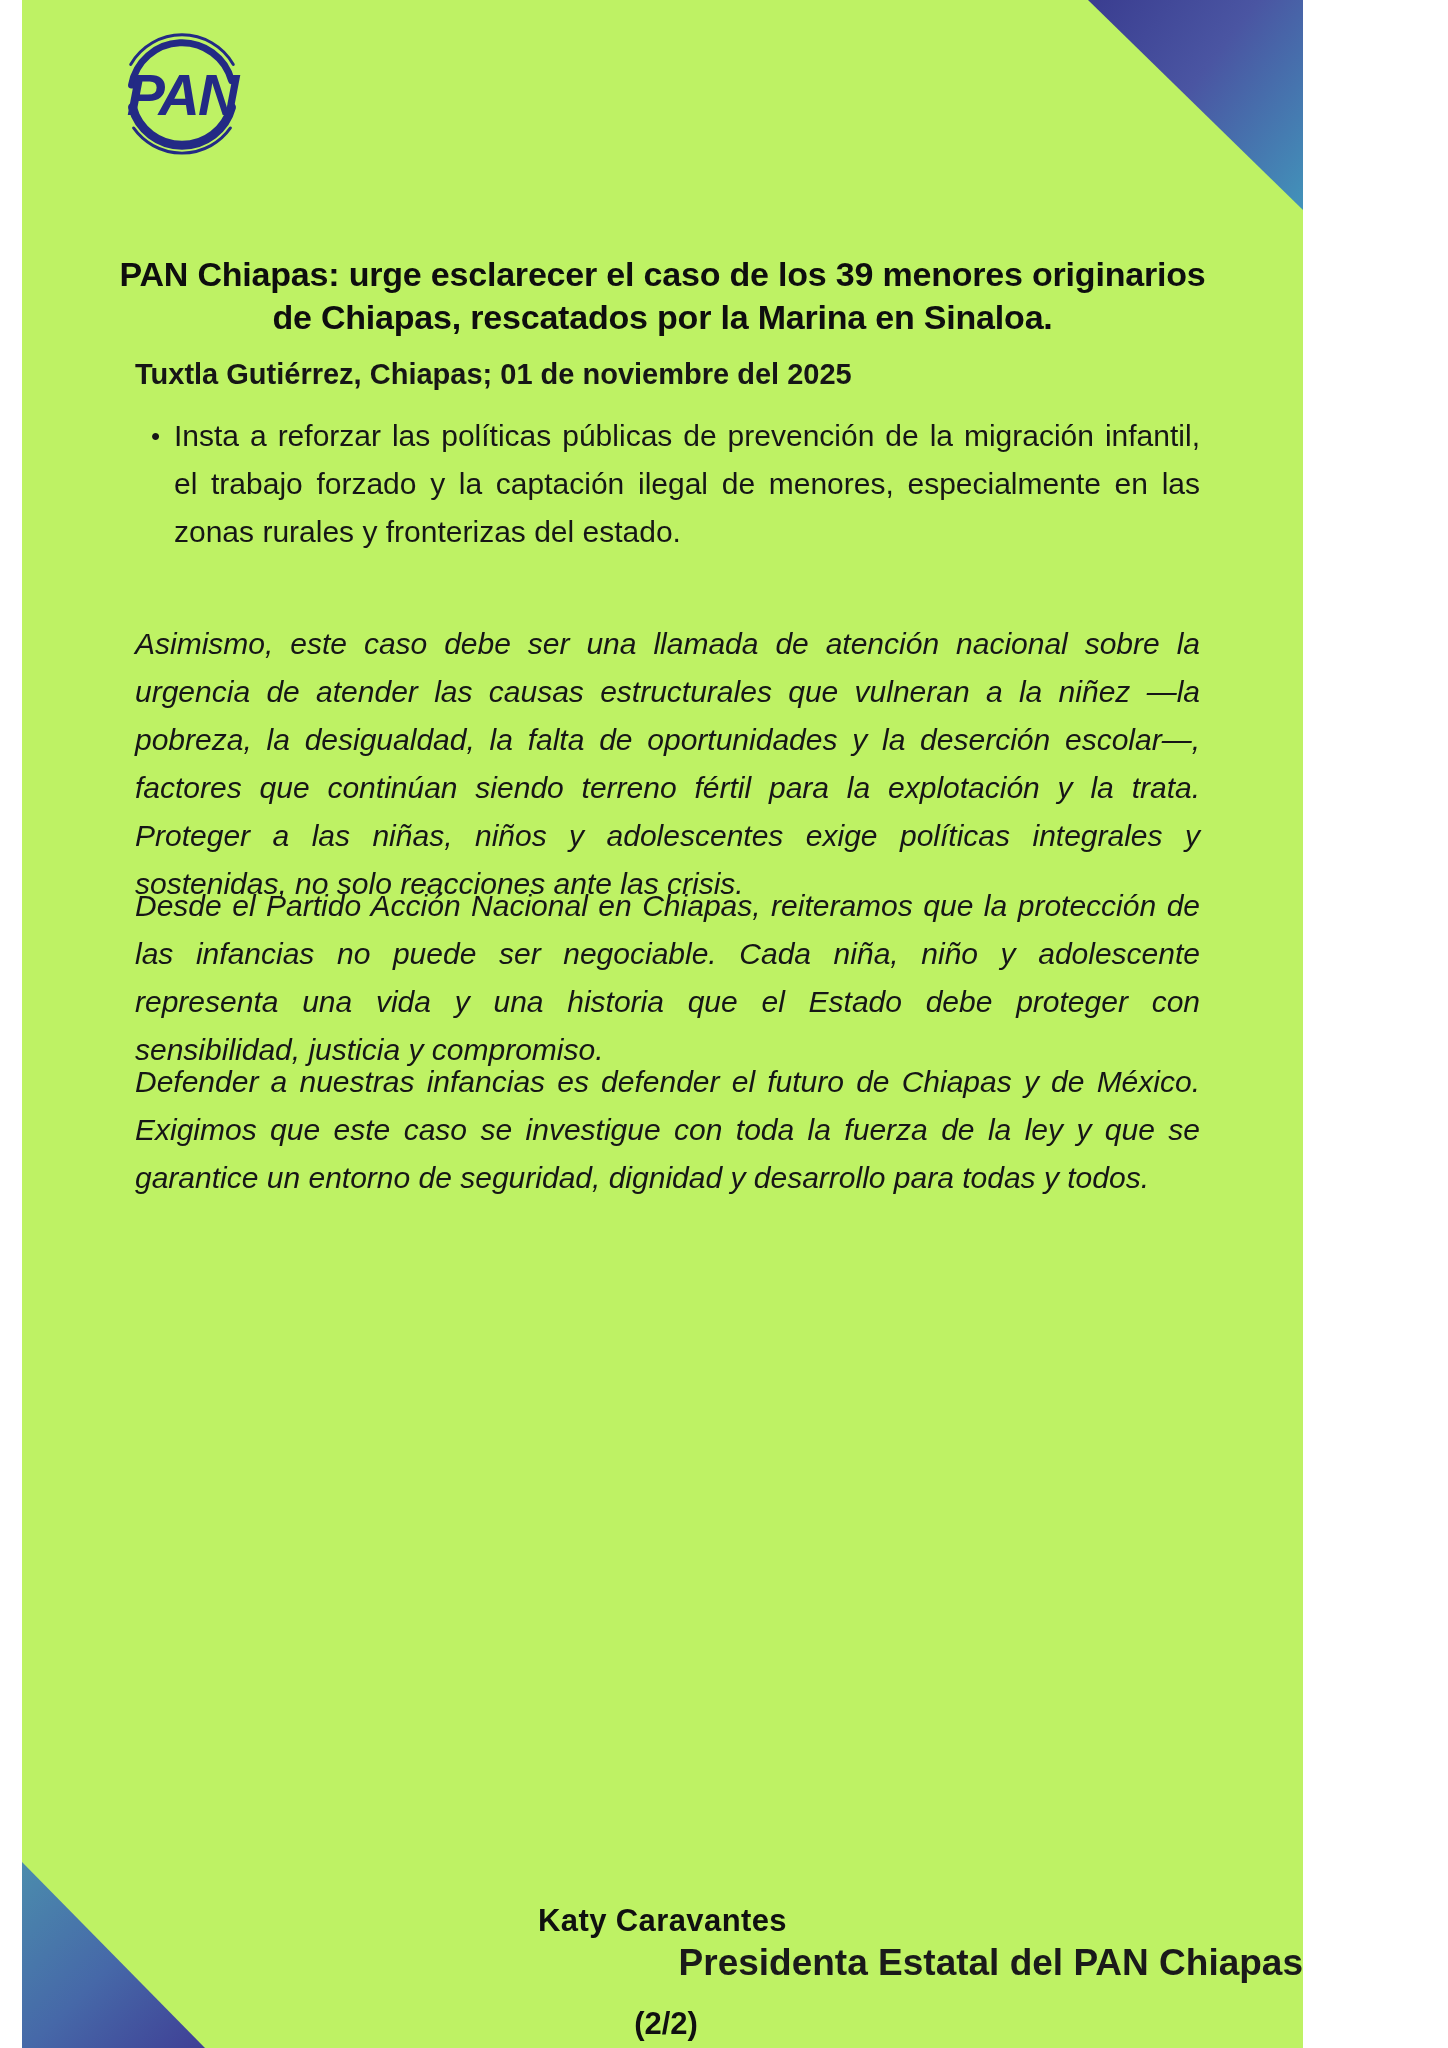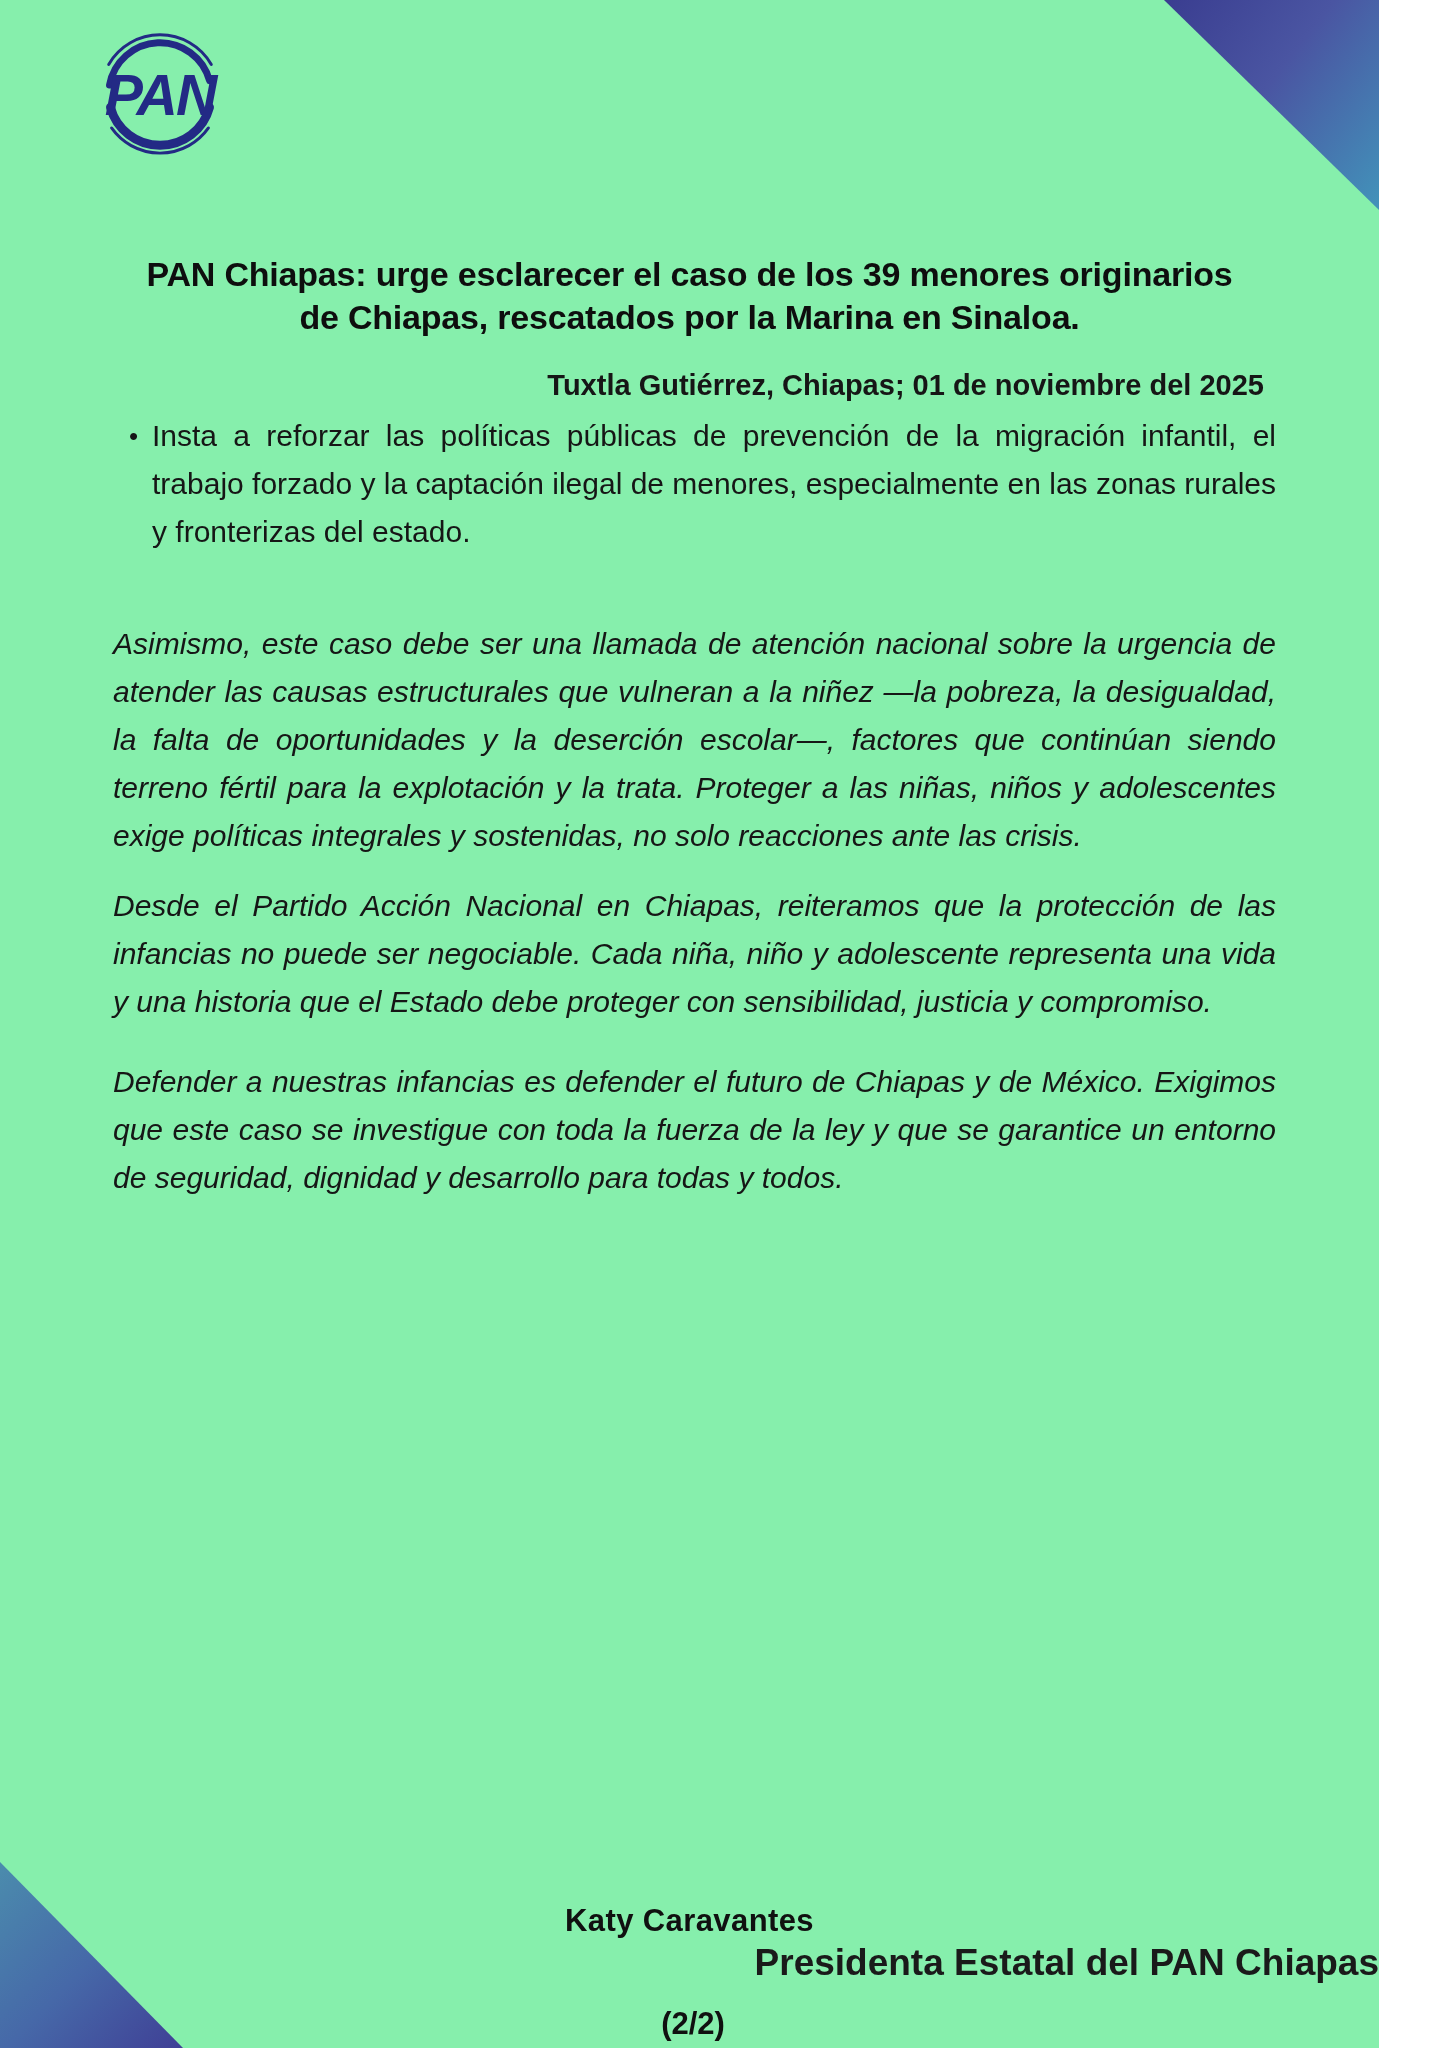--- a/index.html
+++ b/index.html
@@ -5,12 +5,13 @@
   html,body{margin:0;padding:0;background:#ffffff;}
   .page{
     position:relative;
-    width:1379px;
+    width:1281px;
     height:2048px;
-    background:#86efac;
+    background:#bef264;
     overflow:hidden;
     font-family:"Liberation Sans", sans-serif;
     color:#141414;
+    margin-left:22px;
   }
   
   .corner-tr{

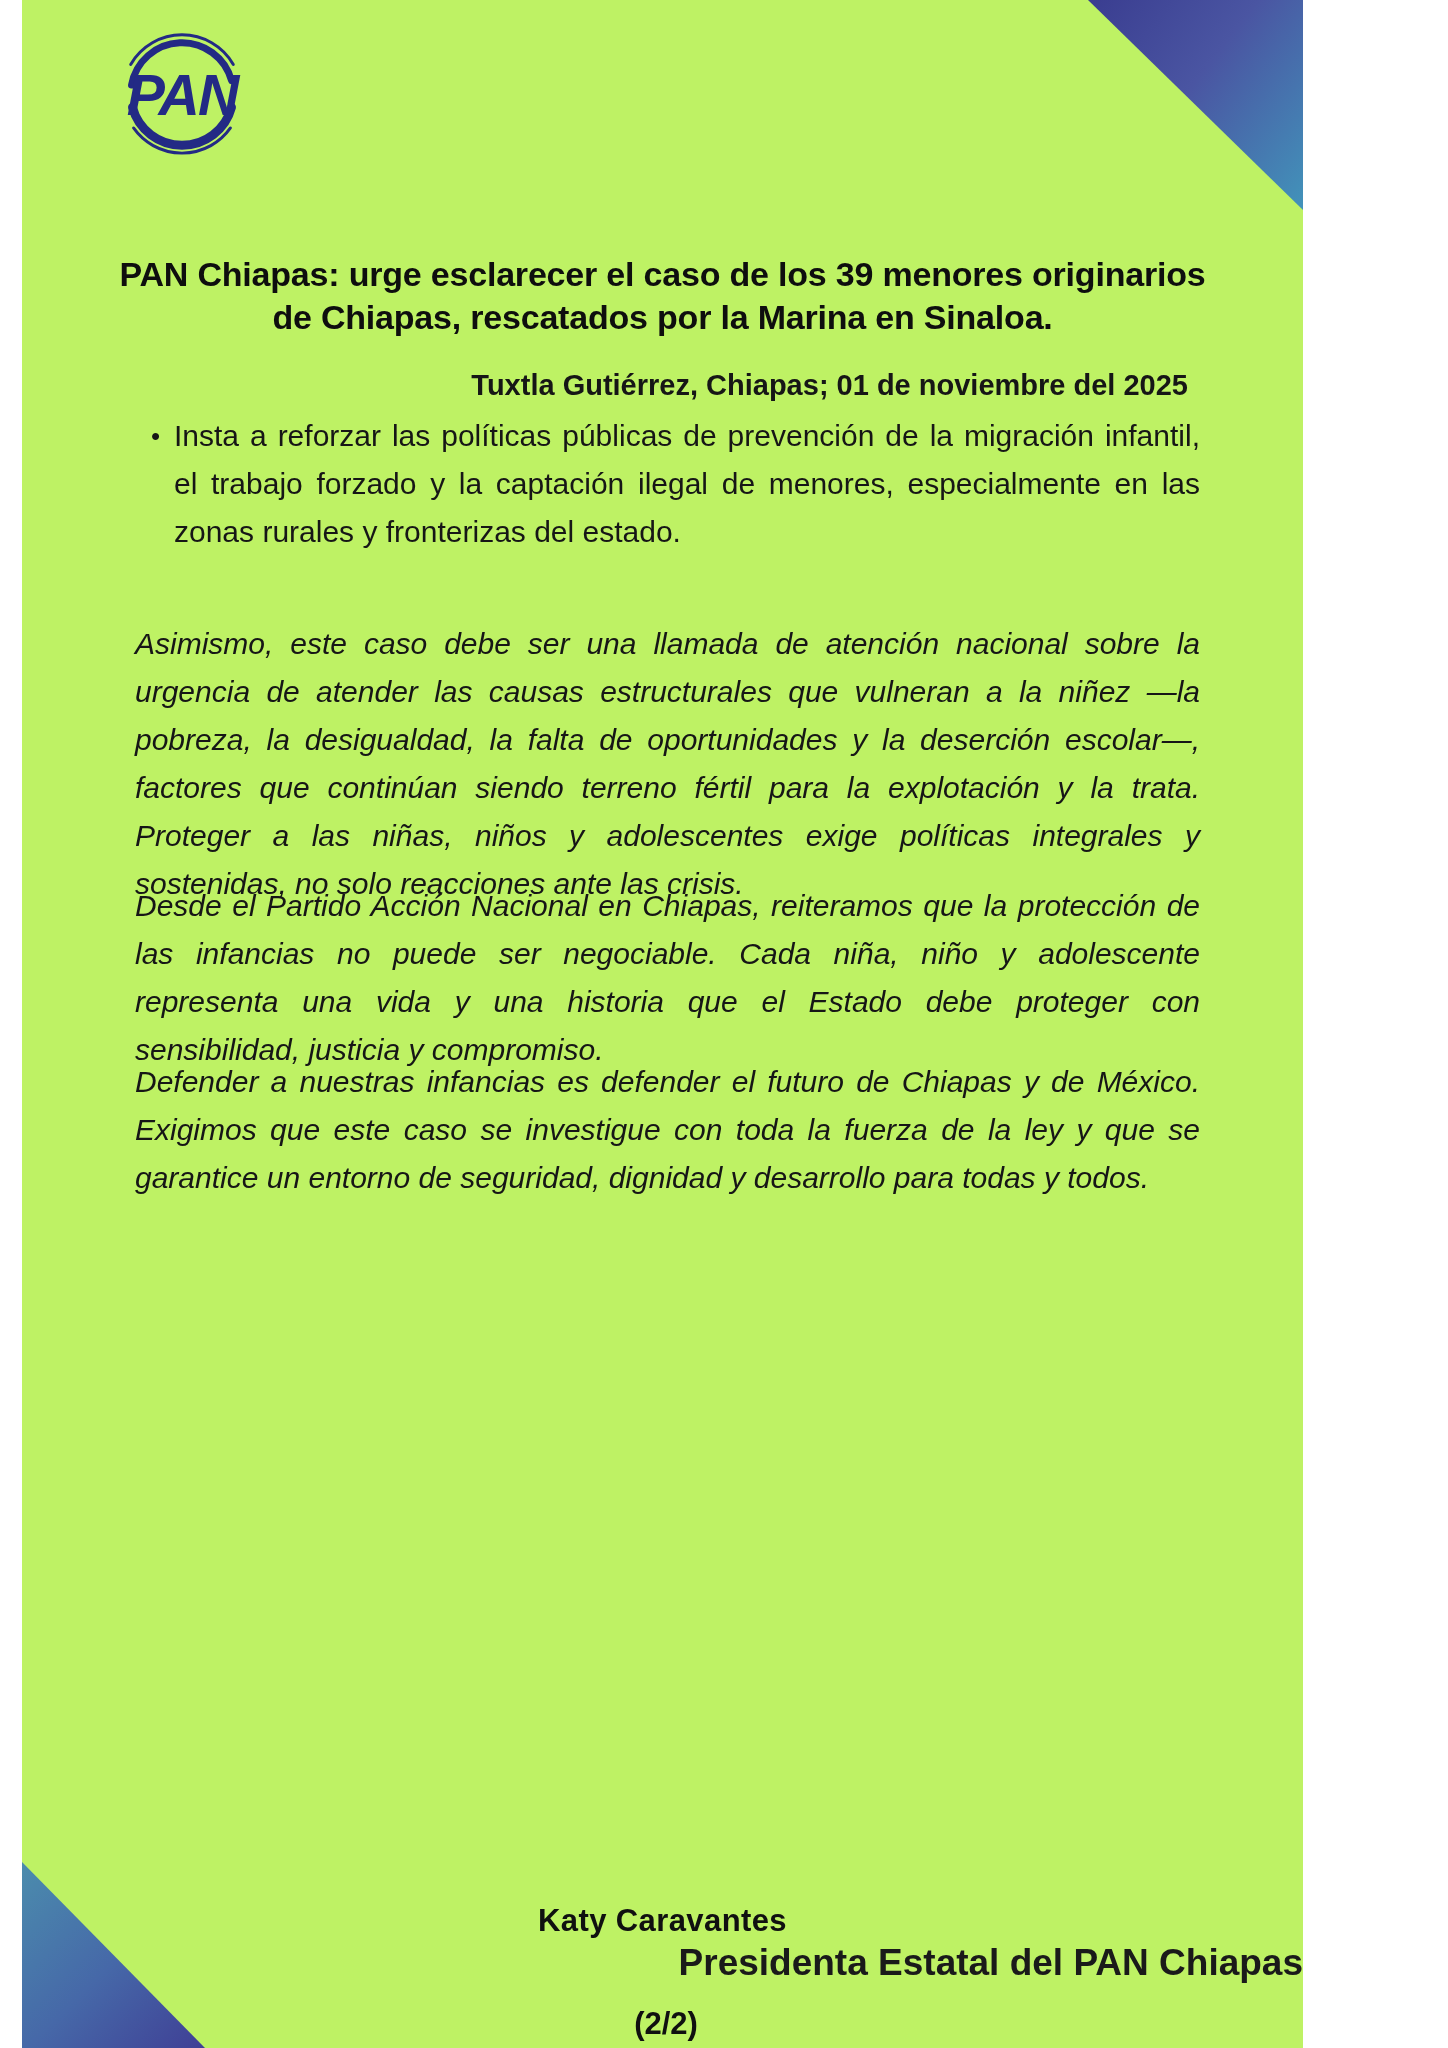--- a/index.html
+++ b/index.html
@@ -38,8 +38,8 @@
   .title .tline{display:block;}
   
   .dateline{
-    position:absolute; left:113px; right:115px; top:369px;
-    text-align:right; font-weight:bold; font-size:29px; color:#161616;
+    position:absolute; left:113px; right:115px; top:358px;
+    text-align:left; font-weight:bold; font-size:29px; color:#161616;
   }
   
   .bullet-list{

